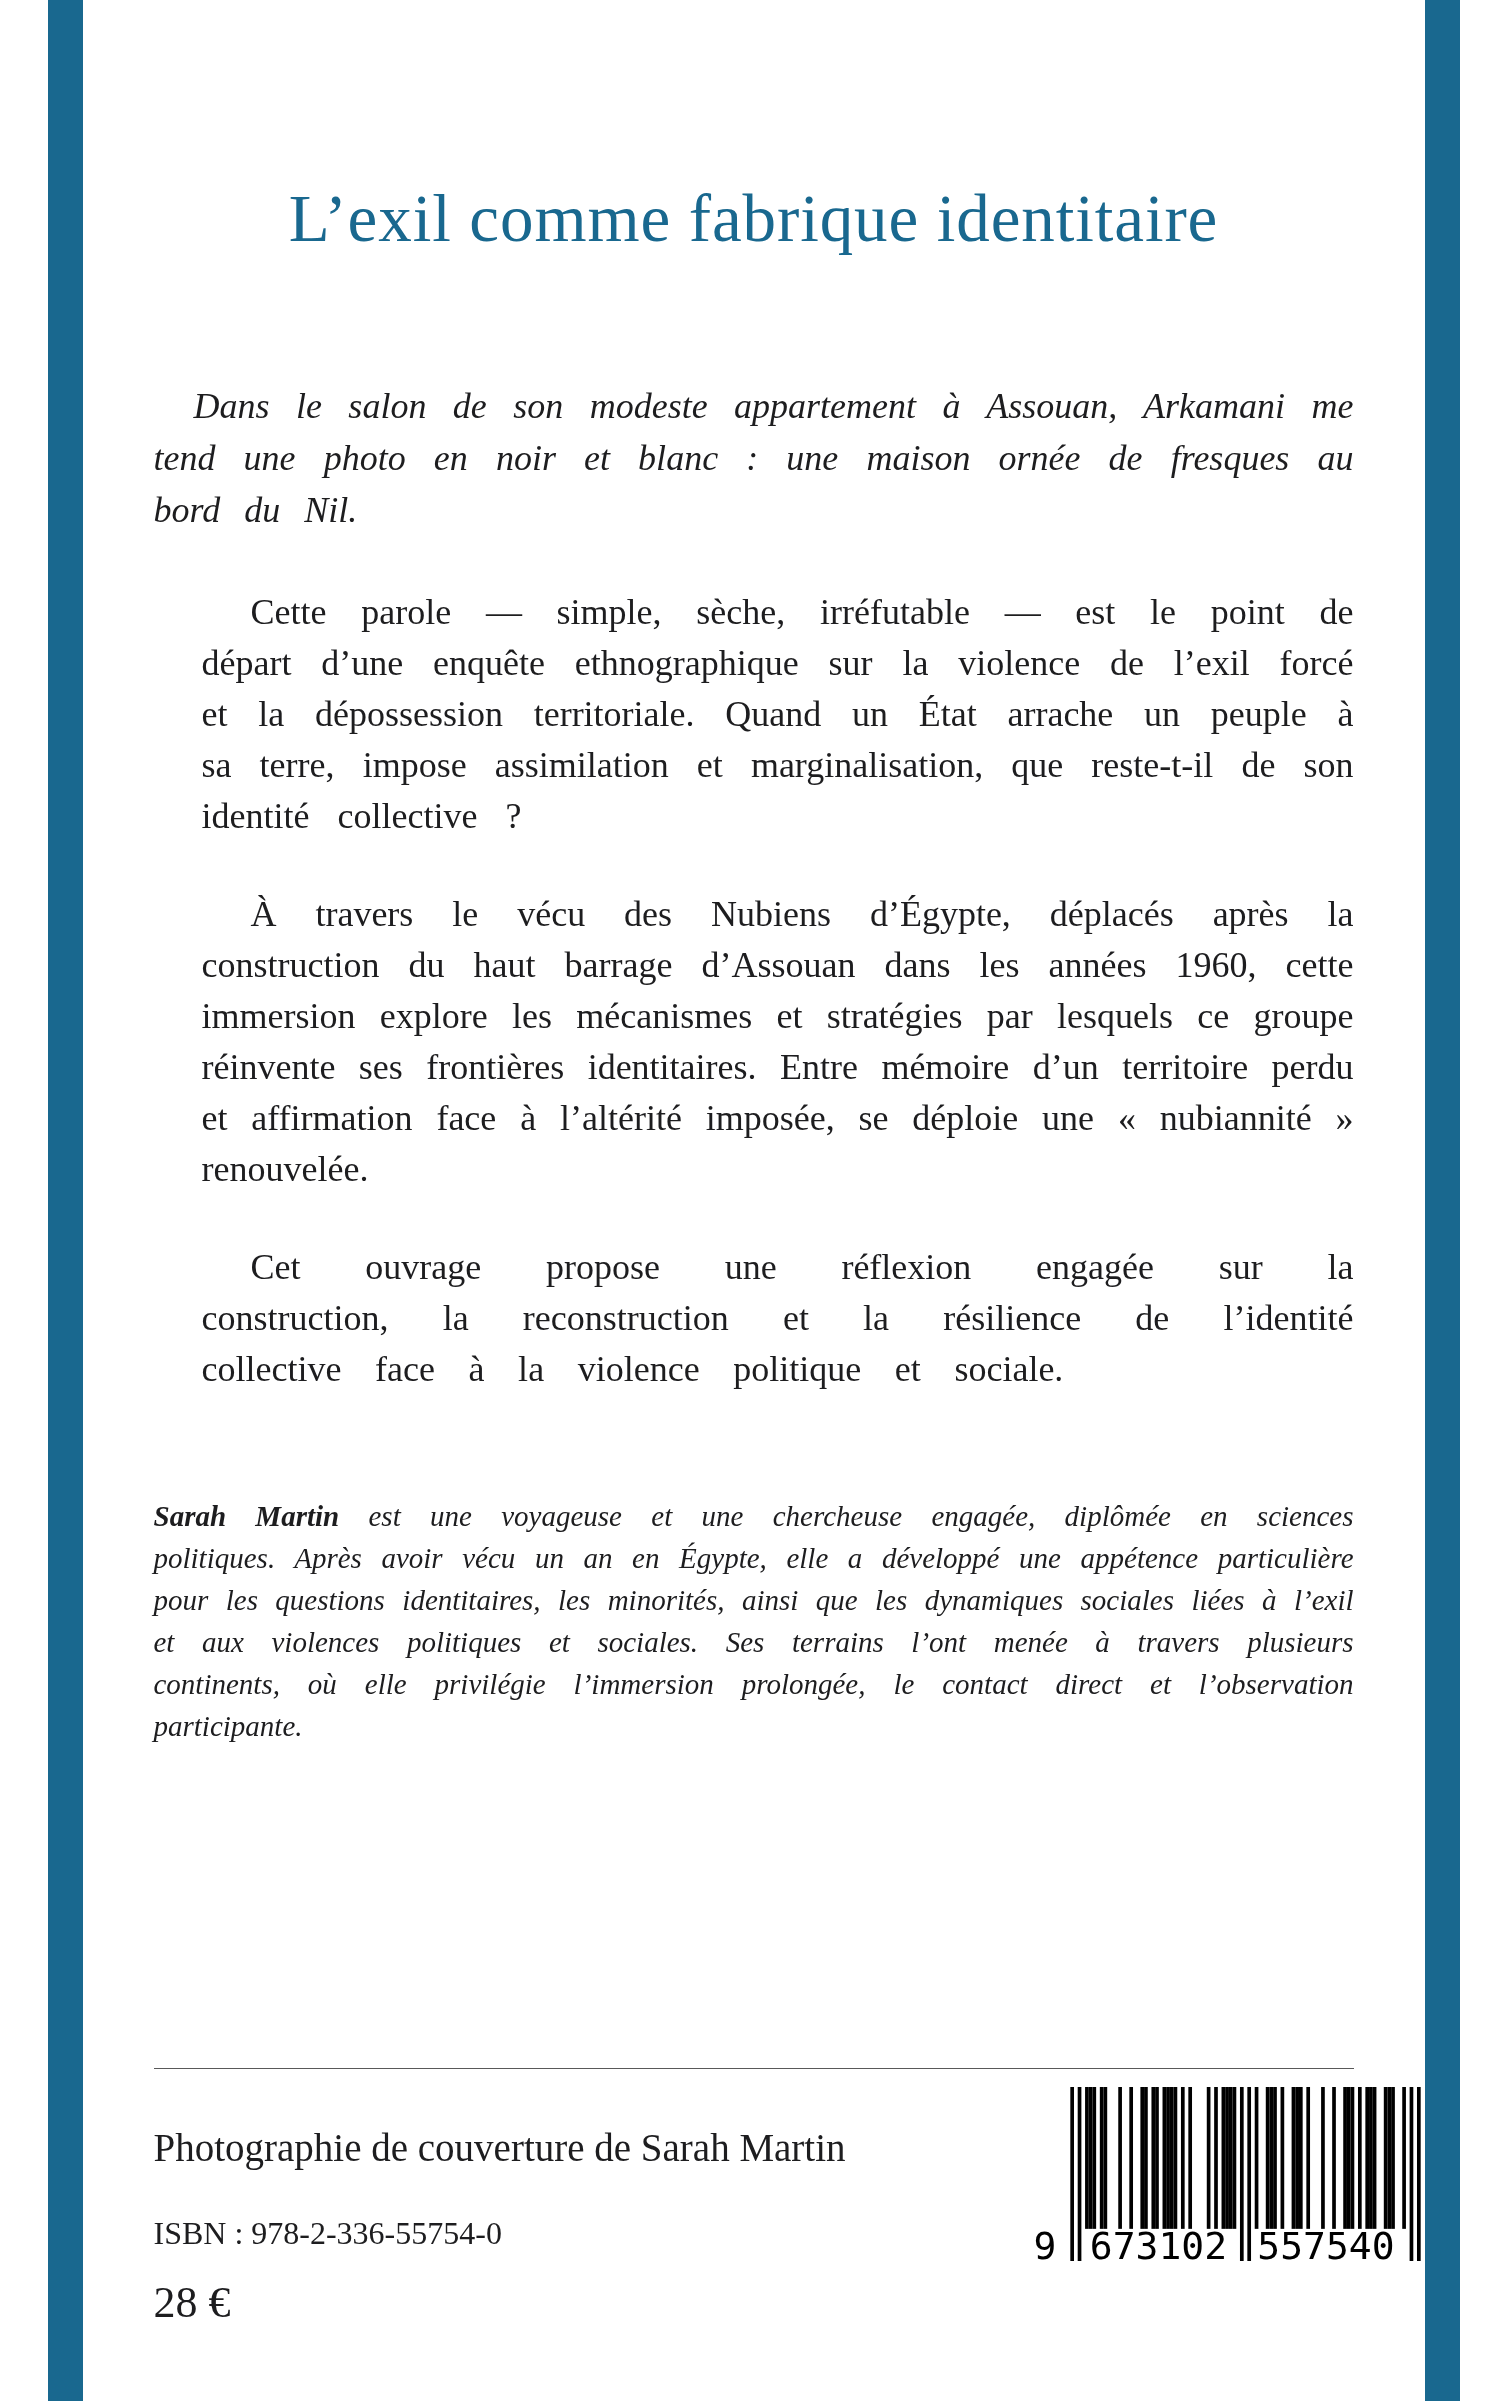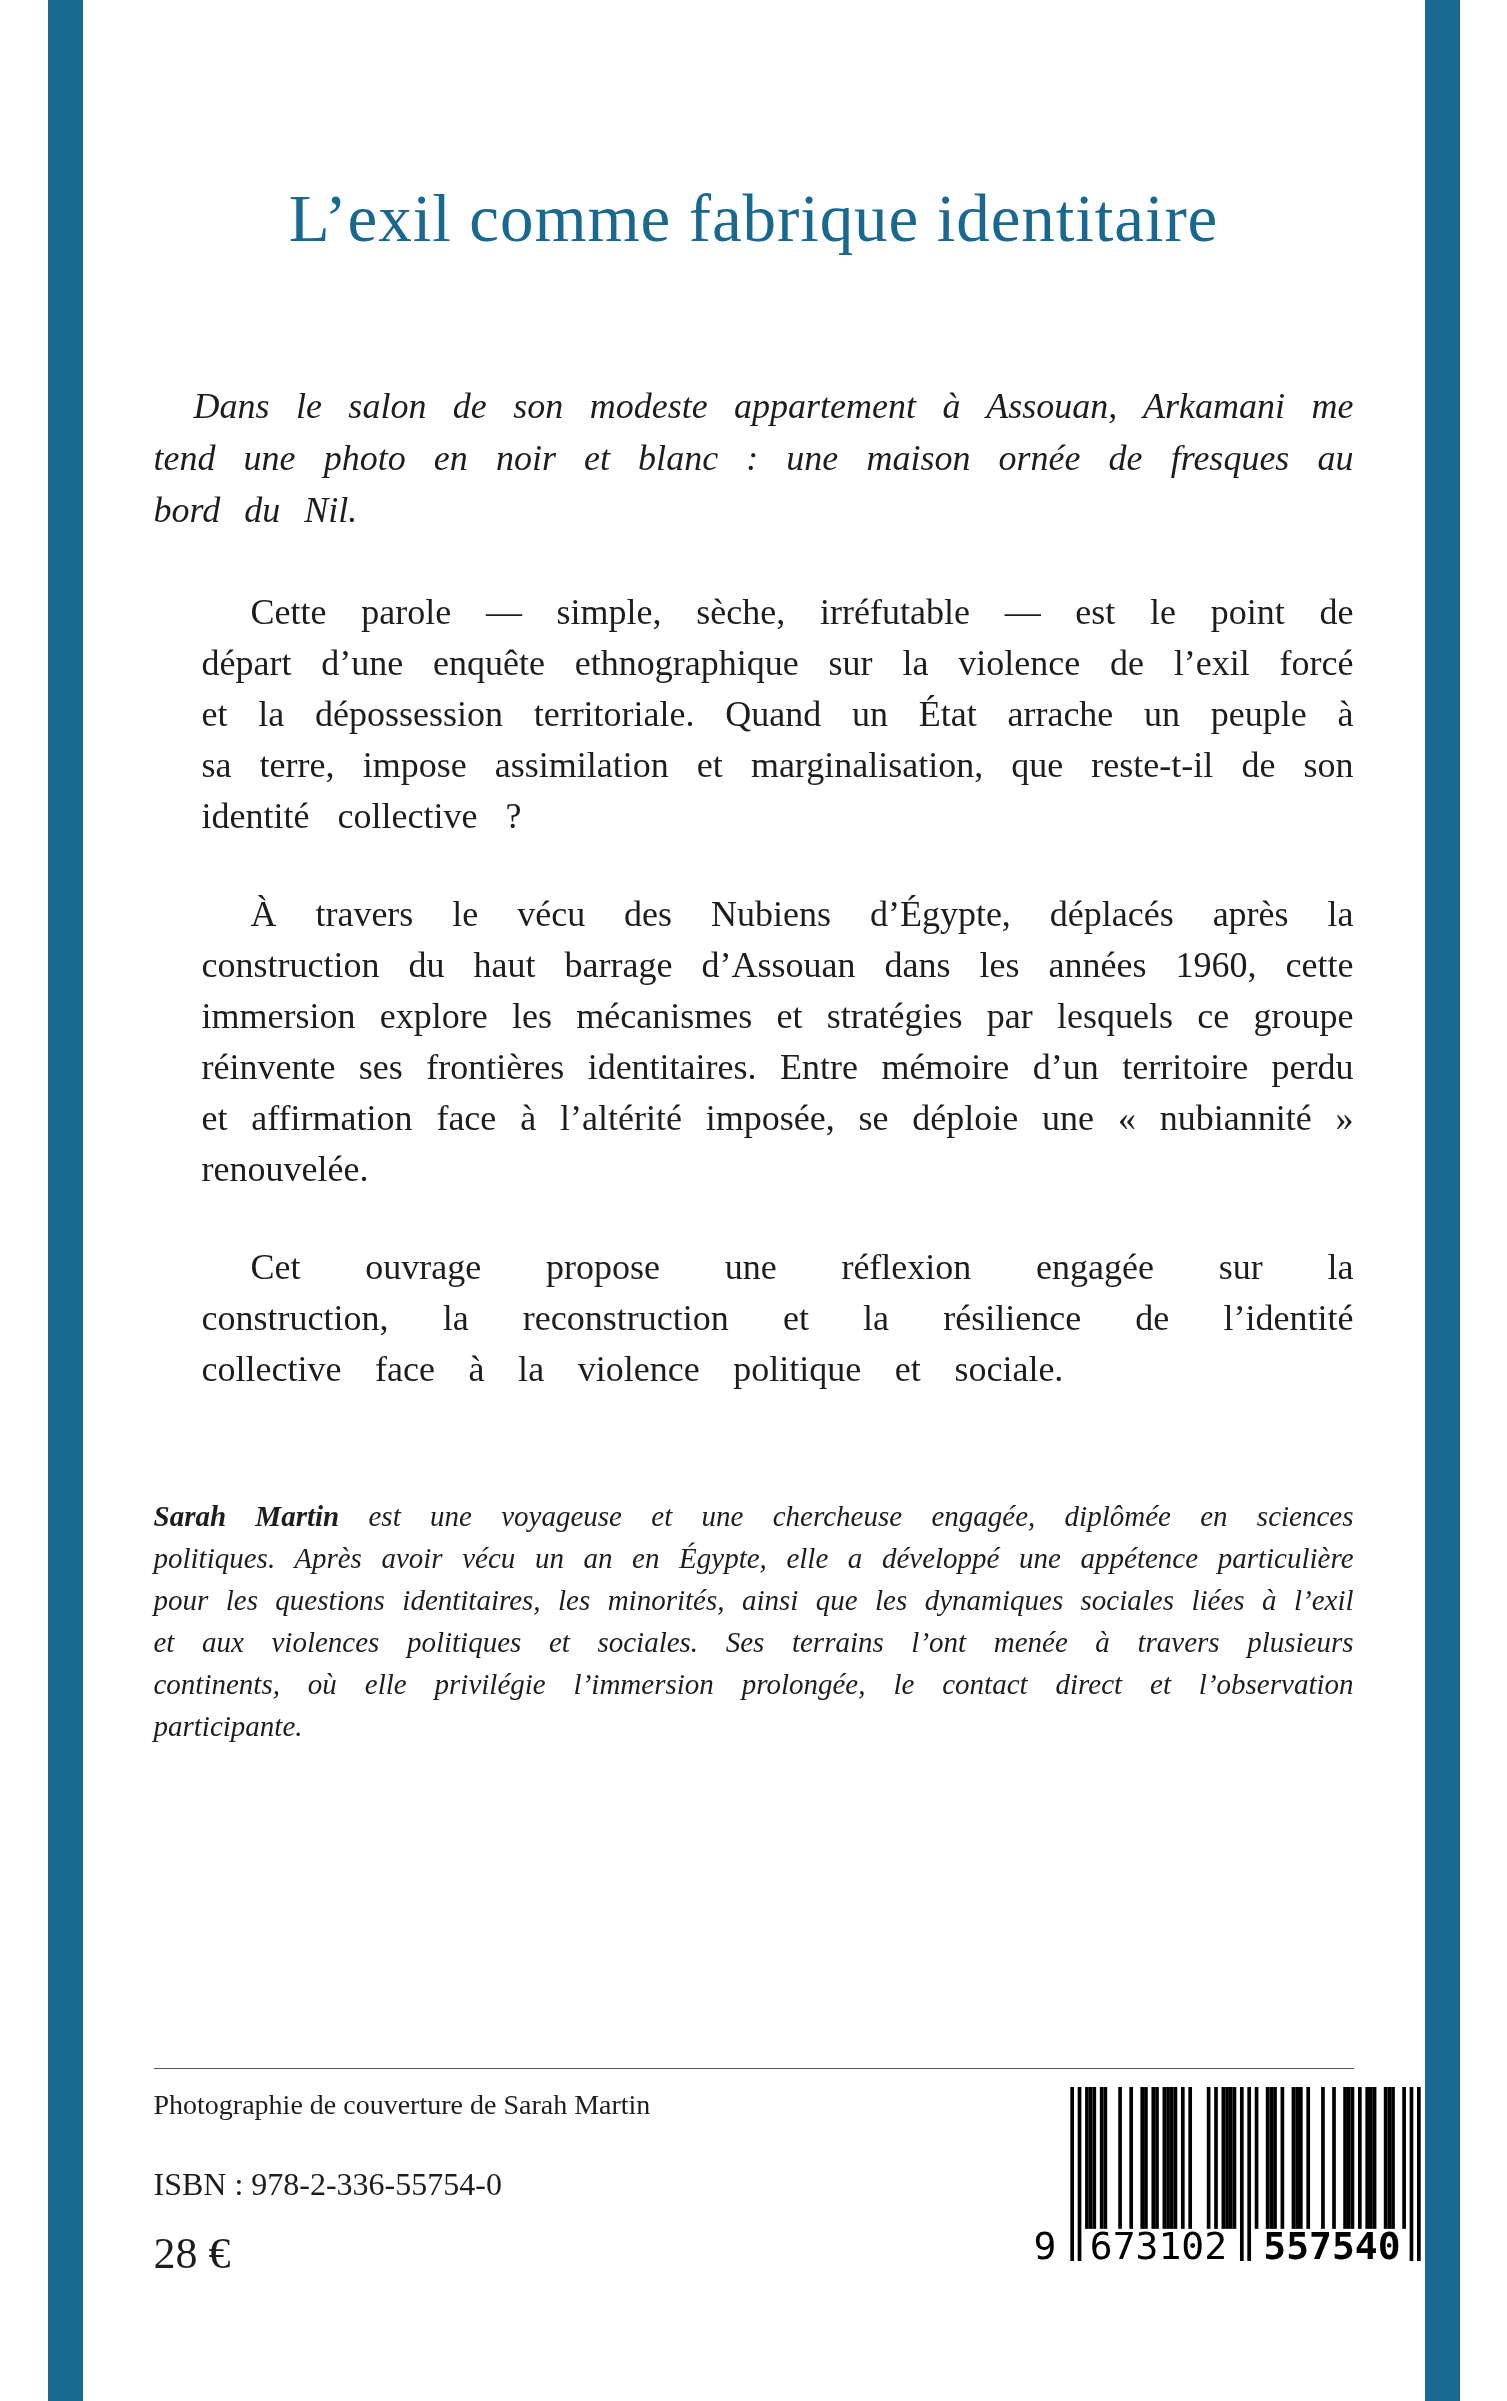--- a/index.html
+++ b/index.html
@@ -43,7 +43,7 @@
 
   .footer { position:absolute; left:106px; right:106px; top:2068px; }
   .rule { border:0; border-top:1.9px solid #595959; height:0; }
-  .credit { margin-top:20px; font-size:28px; }
+  .credit { margin-top:56px; font-size:39px; }
   .isbn { margin-top:45px; font-size:32px; }
   .price { margin-top:24.6px; font-size:44px; }
 

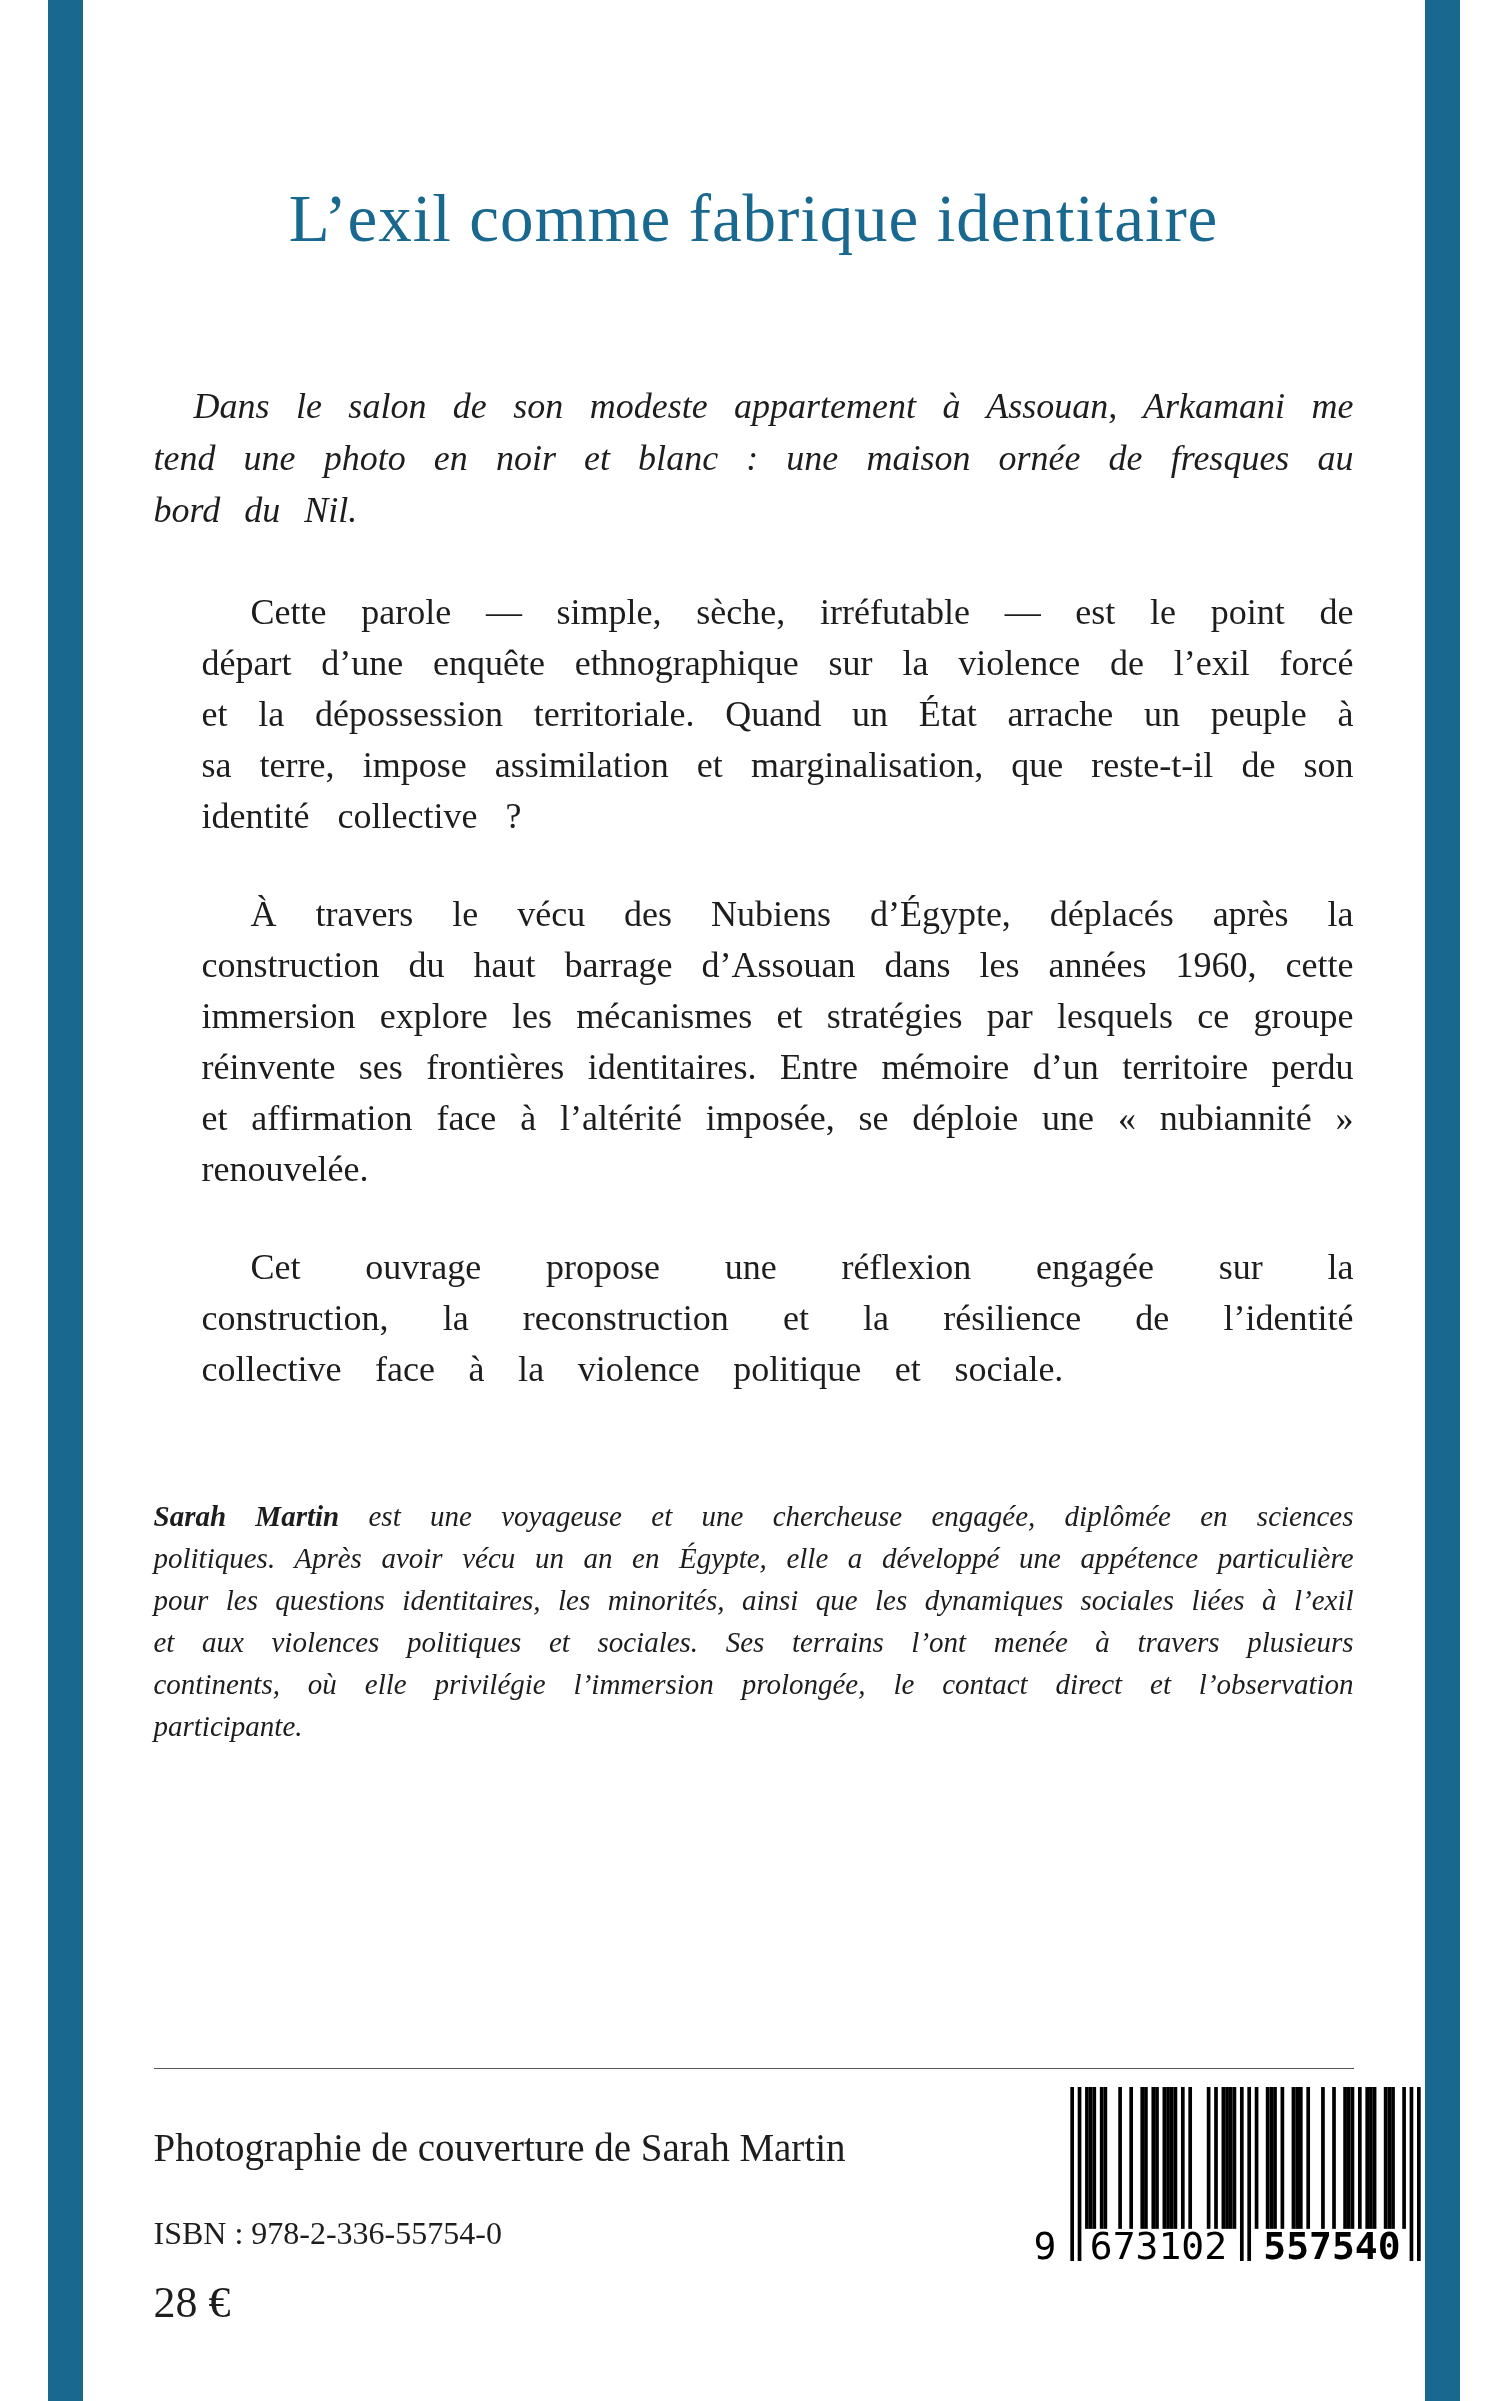--- a/index.html
+++ b/index.html
@@ -56,7 +56,7 @@
   }
   .bdigit.lead  { left:-36px; }
   .bdigit.bleft { left:11.4px;  width:155px; text-align:center; }
-  .bdigit.bright{ left:185px; width:155px; text-align:center;font-weight:bold; }
+  .bdigit.bright{ left:179px; width:155px; text-align:center; }
 </style>
 </head>
 <body>

